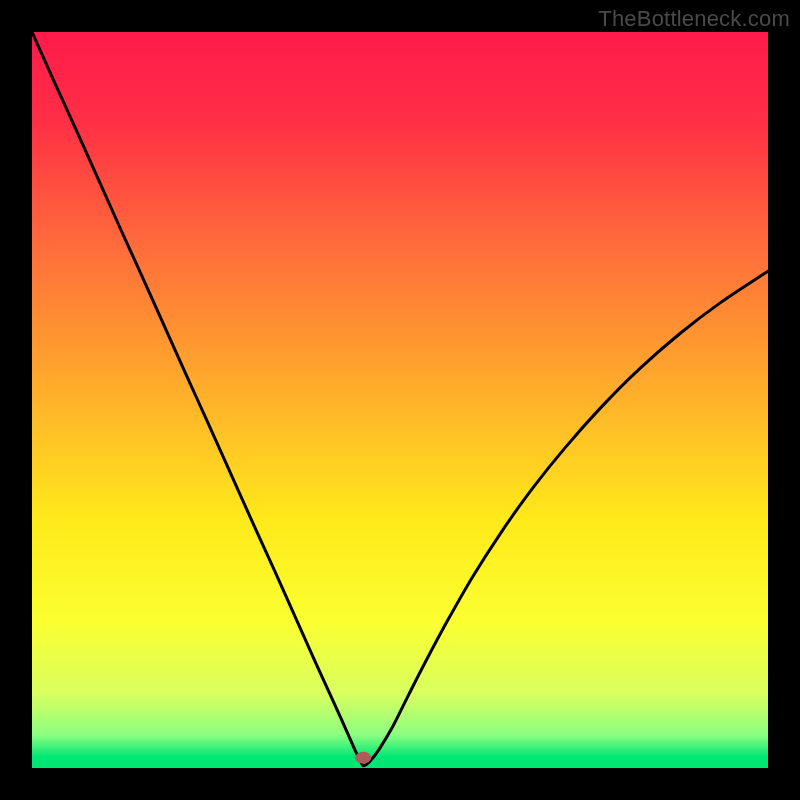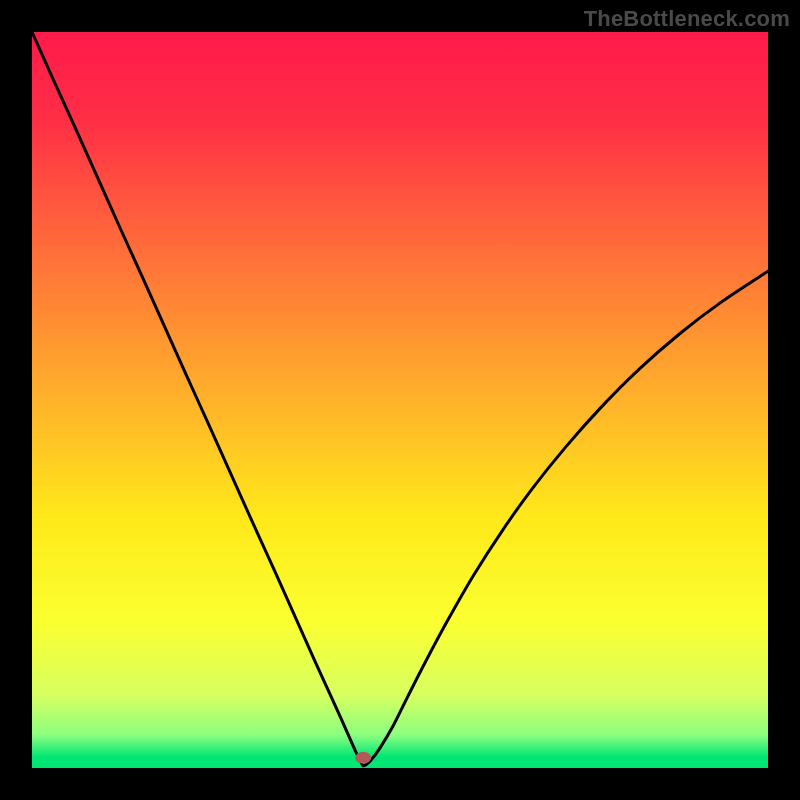--- a/index.html
+++ b/index.html
@@ -32,7 +32,7 @@
     right: 10px;
     color: #4a4a4a;
     font-size: 22px;
-    font-weight: 700;
+    font-weight: 400;
     letter-spacing: 0.2px;
     user-select: none;
   }

